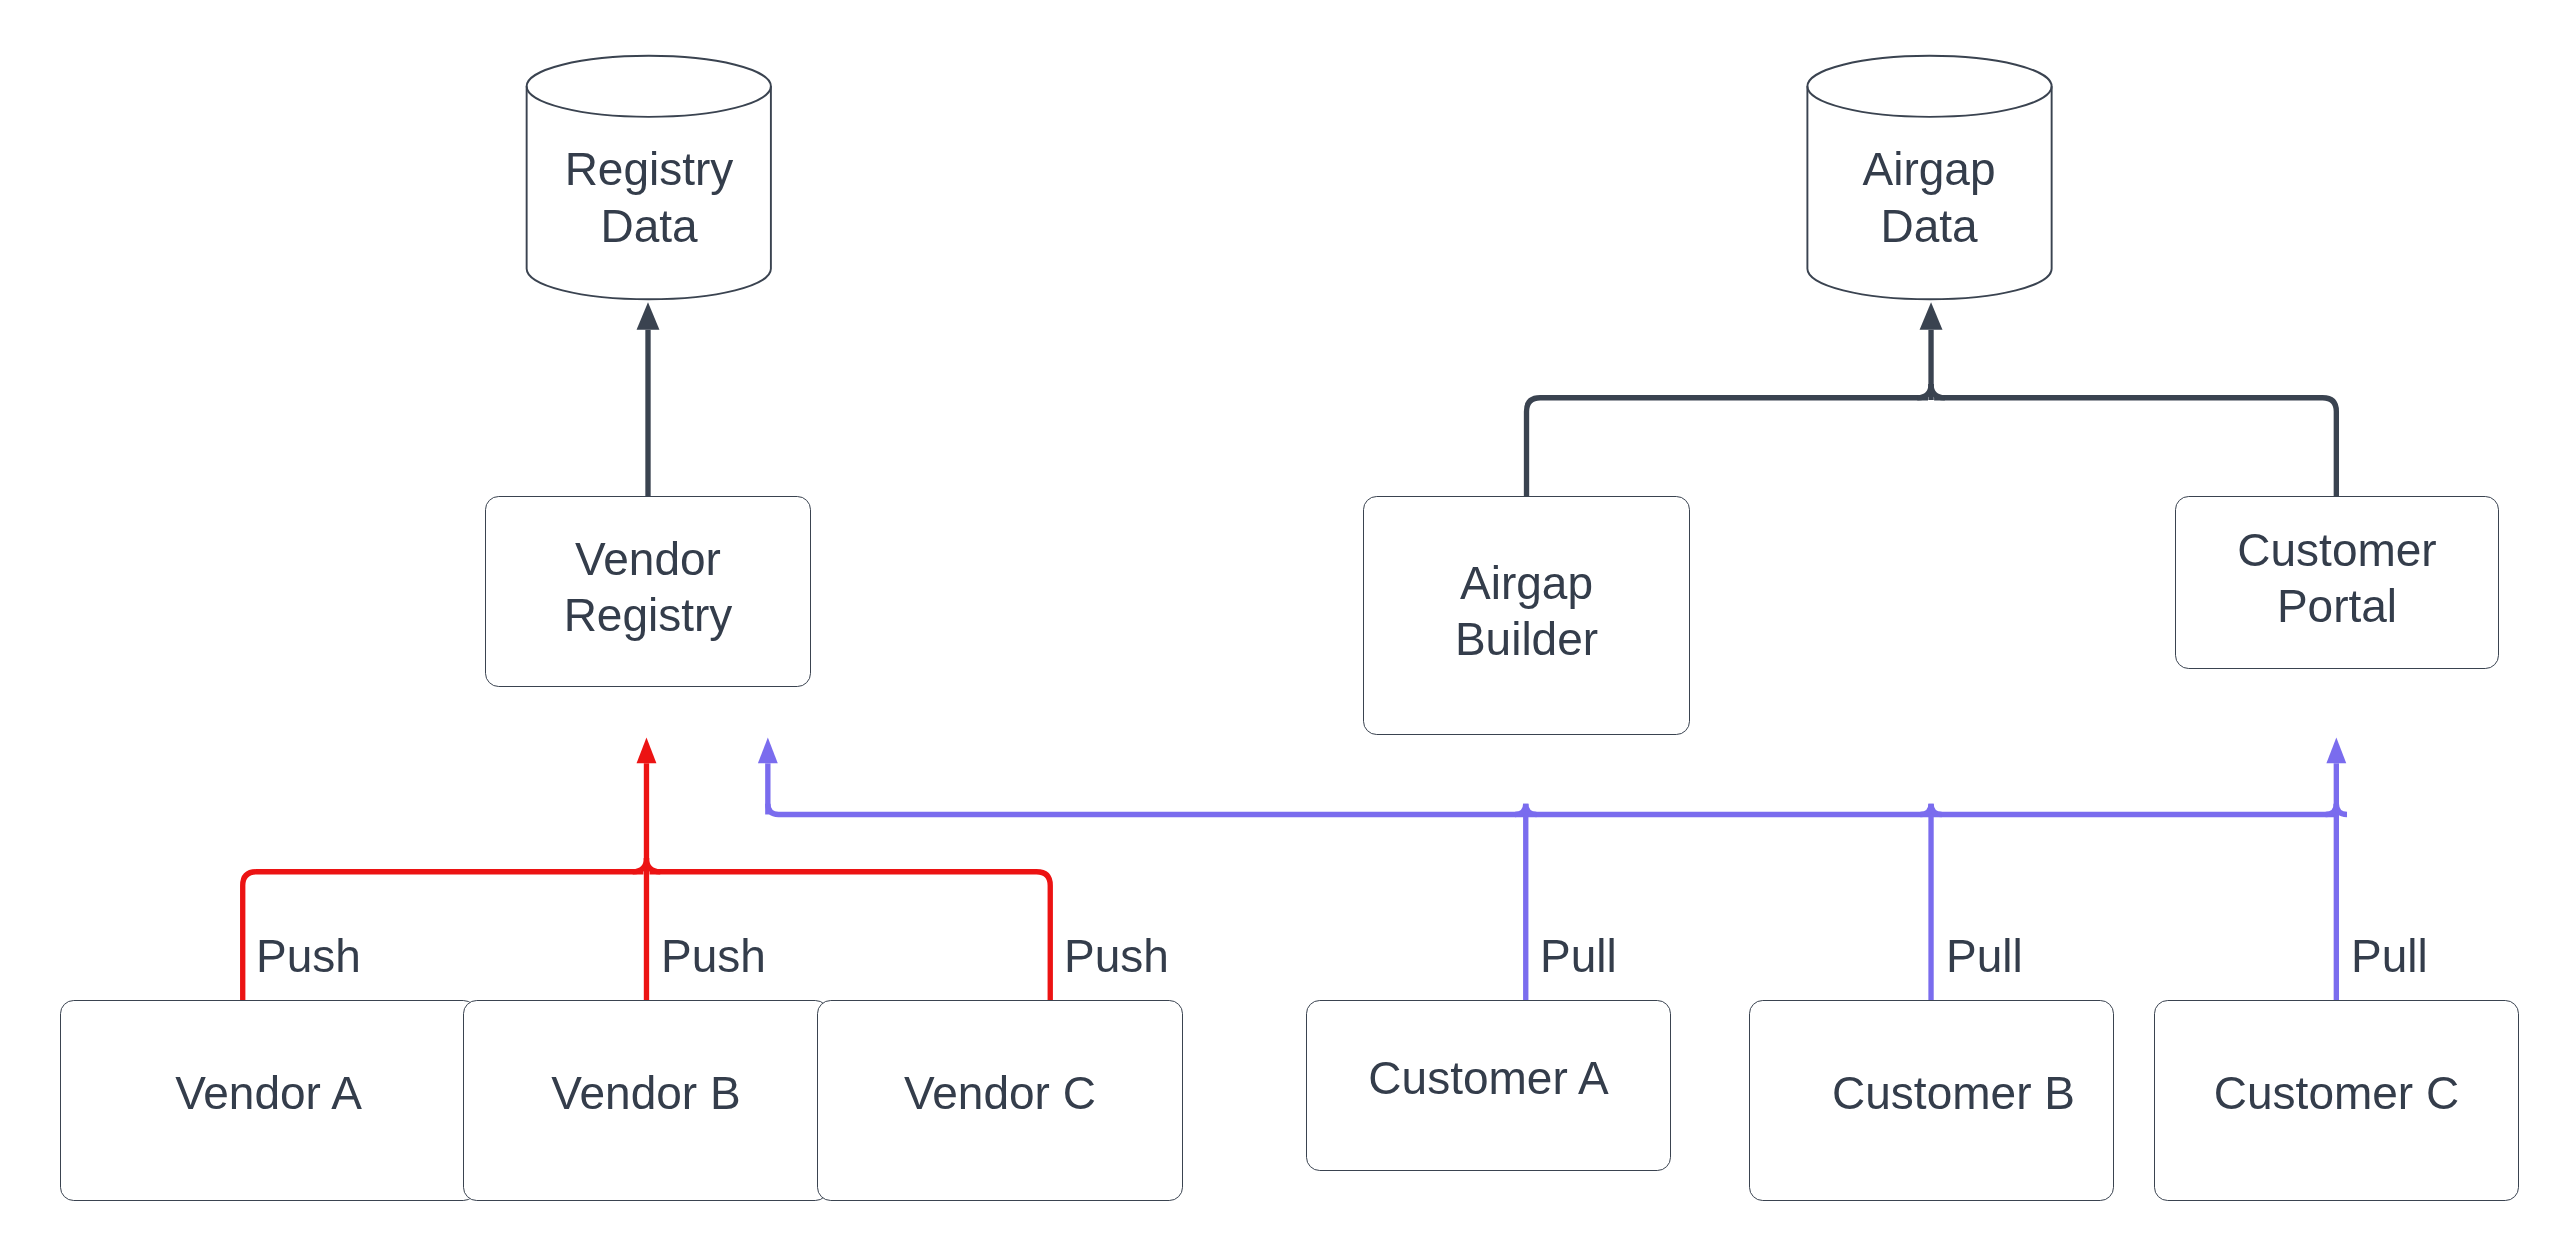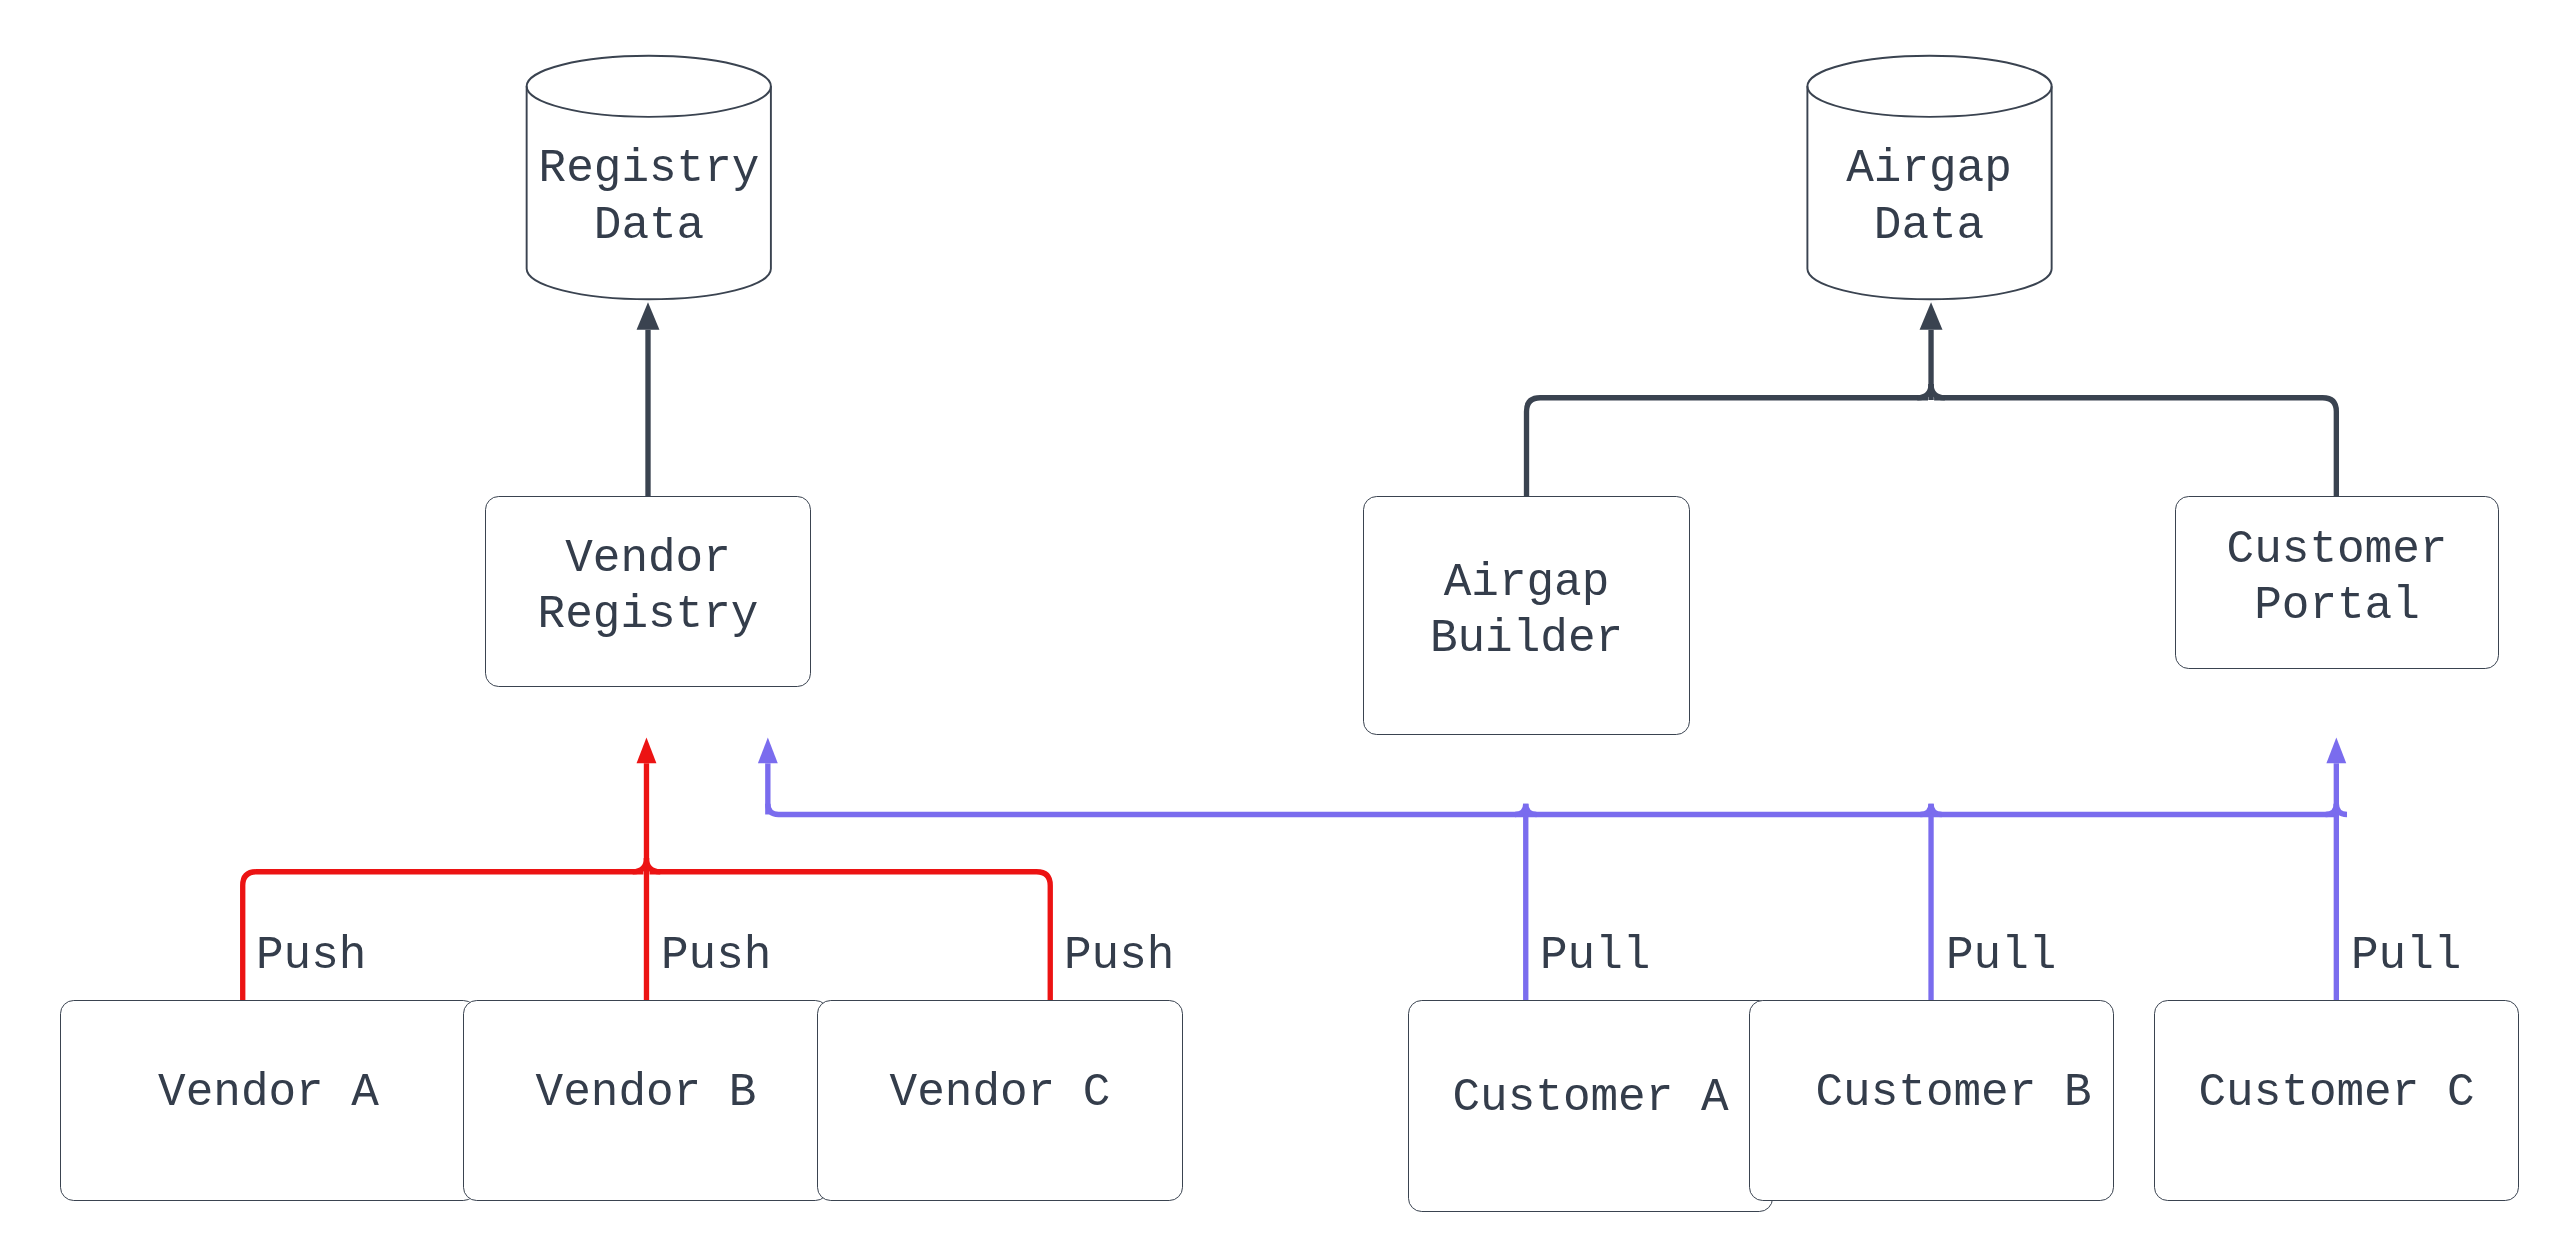--- a/index.html
+++ b/index.html
@@ -14,7 +14,7 @@
     position:relative;
     width:2576px;height:1258px;
     background:var(--bg);
-    font-family:Liberation Mono, monospace;
+    font-family:Liberation Sans, sans-serif;
     color:var(--ink);
     overflow:hidden;
   }

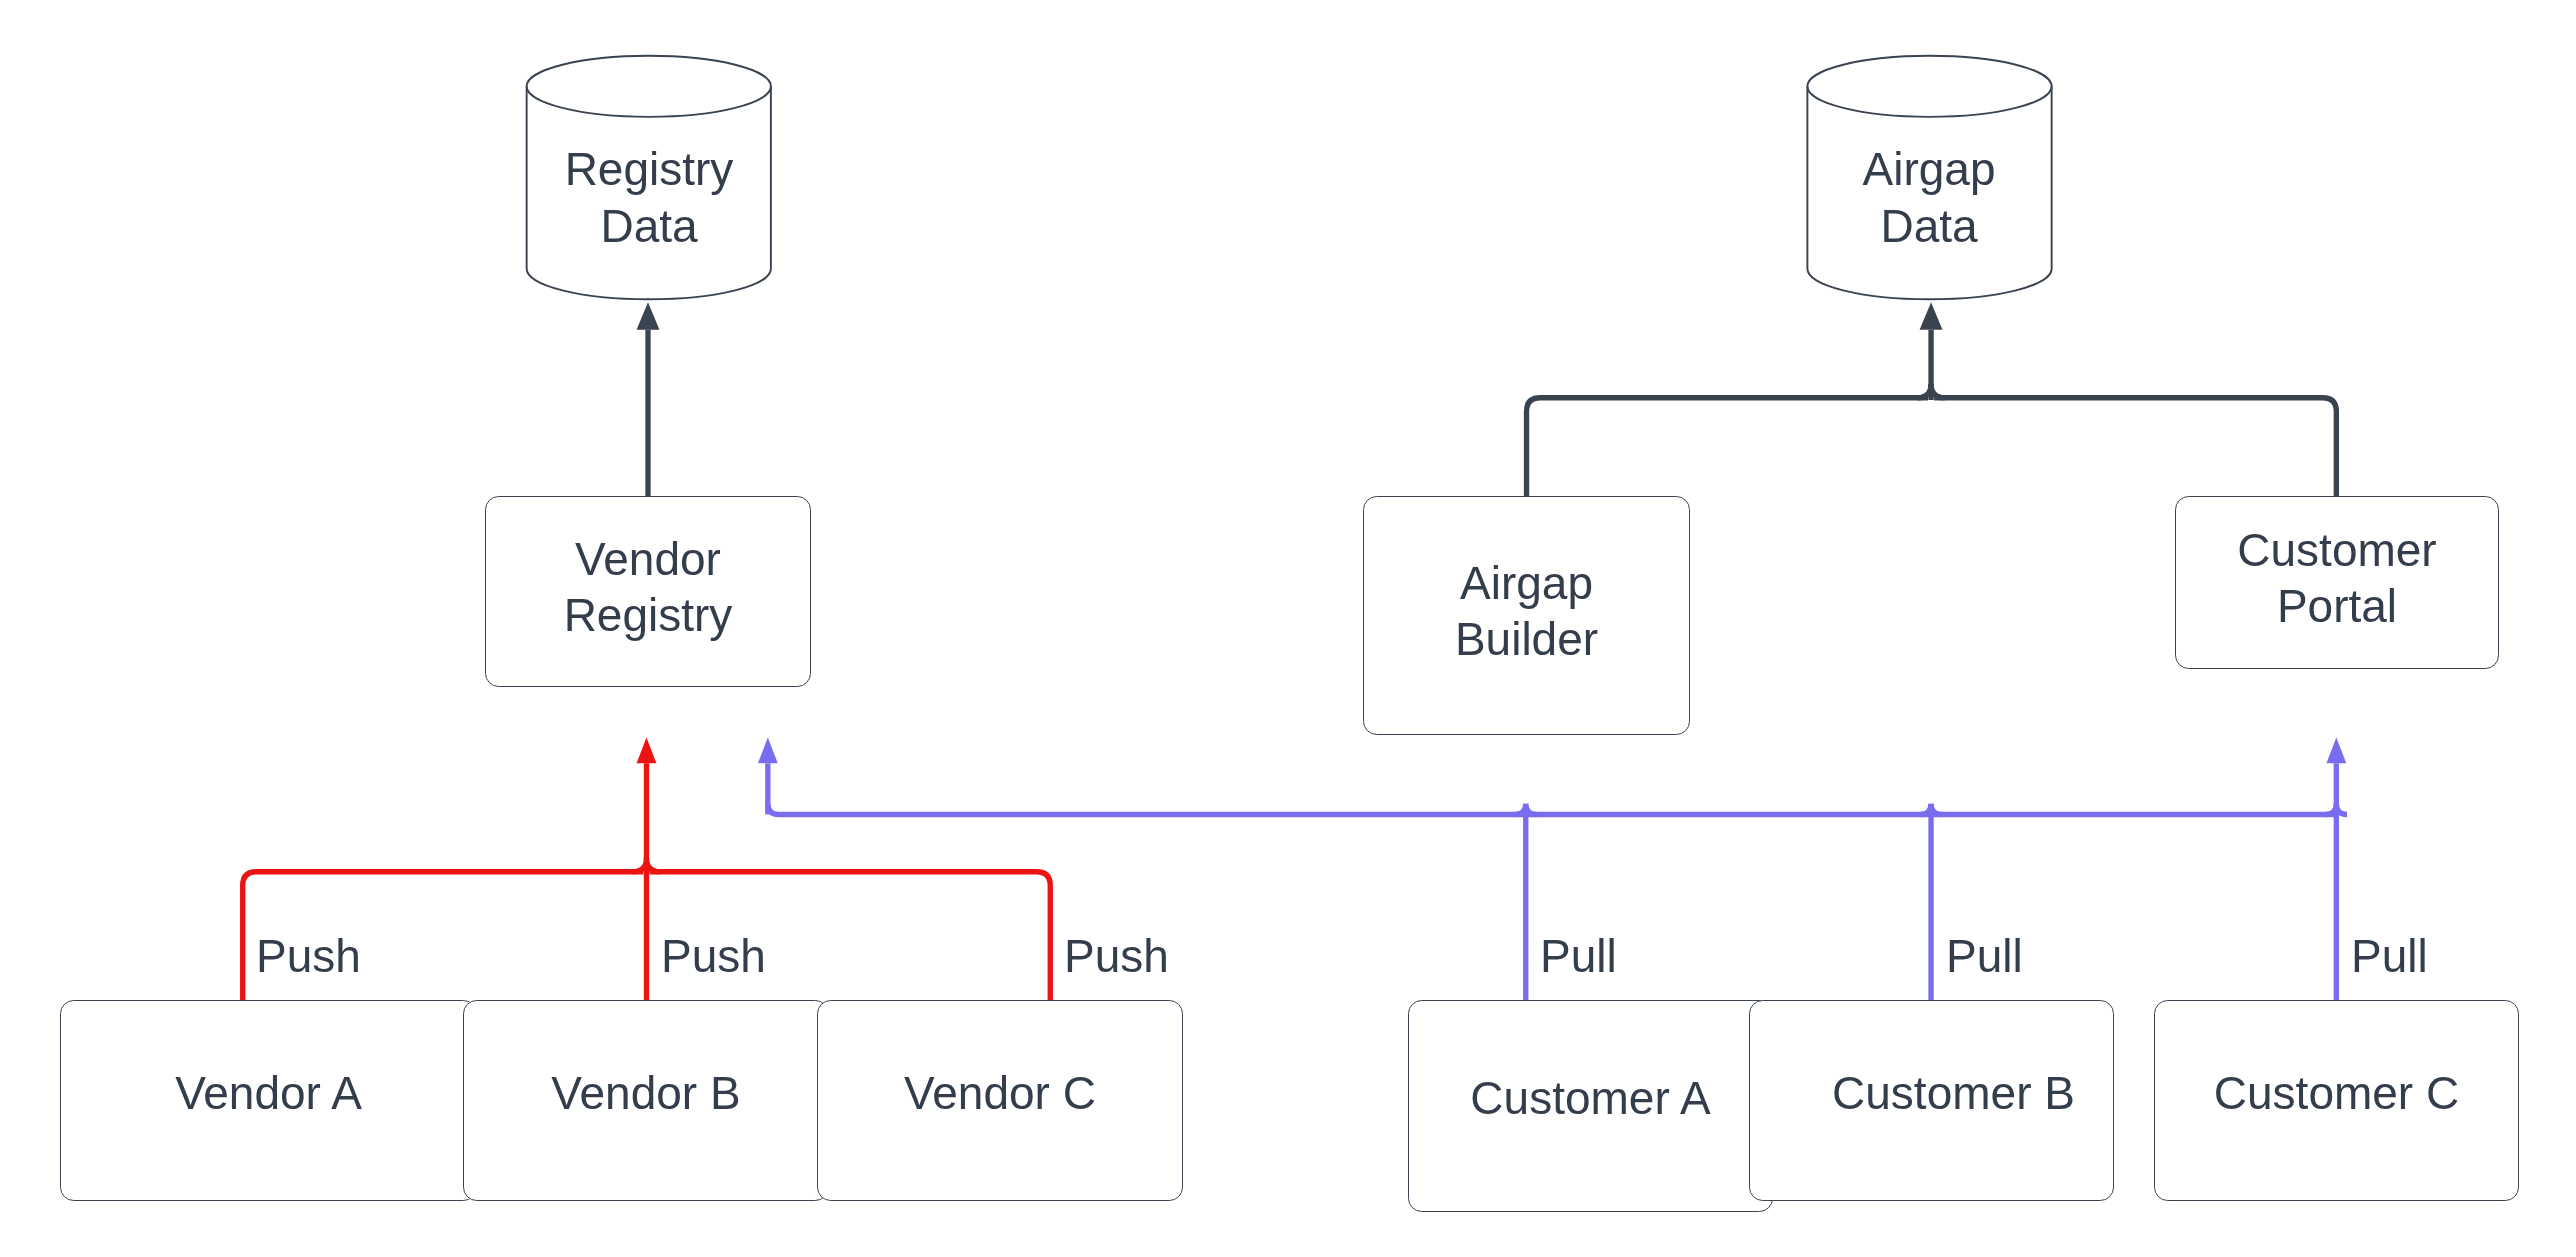--- a/index.html
+++ b/index.html
@@ -62,7 +62,7 @@
   .n-vendor-a{left:60px;top:1000px;width:417px;height:201px;}
   .n-vendor-b{left:463px;top:1000px;width:366px;height:201px;}
   .n-vendor-c{left:817px;top:1000px;width:366px;height:201px;}
-  .n-customer-a{left:1408px;top:1000px;width:365px;height:212px;}
+  .n-customer-a{left:1306px;top:1000px;width:365px;height:171px;}
   .n-customer-b{left:1749px;top:1000px;width:365px;height:201px;padding-left:44px;}
   .n-customer-c{left:2154px;top:1000px;width:365px;height:201px;}
   .l-registry-data{left:527px;}

